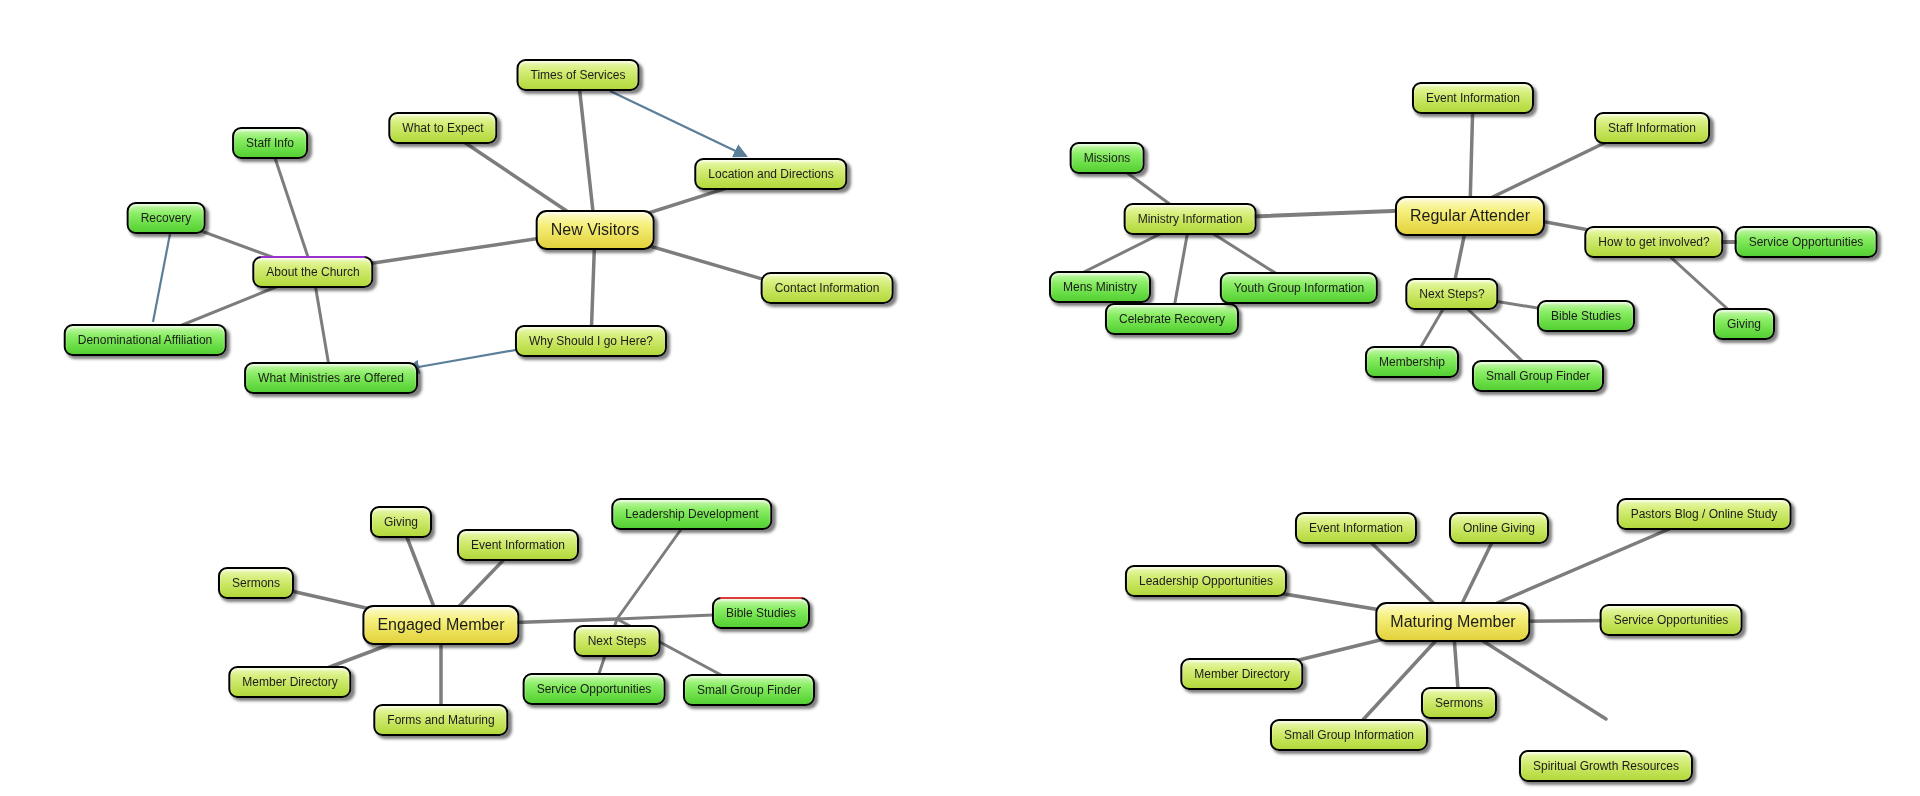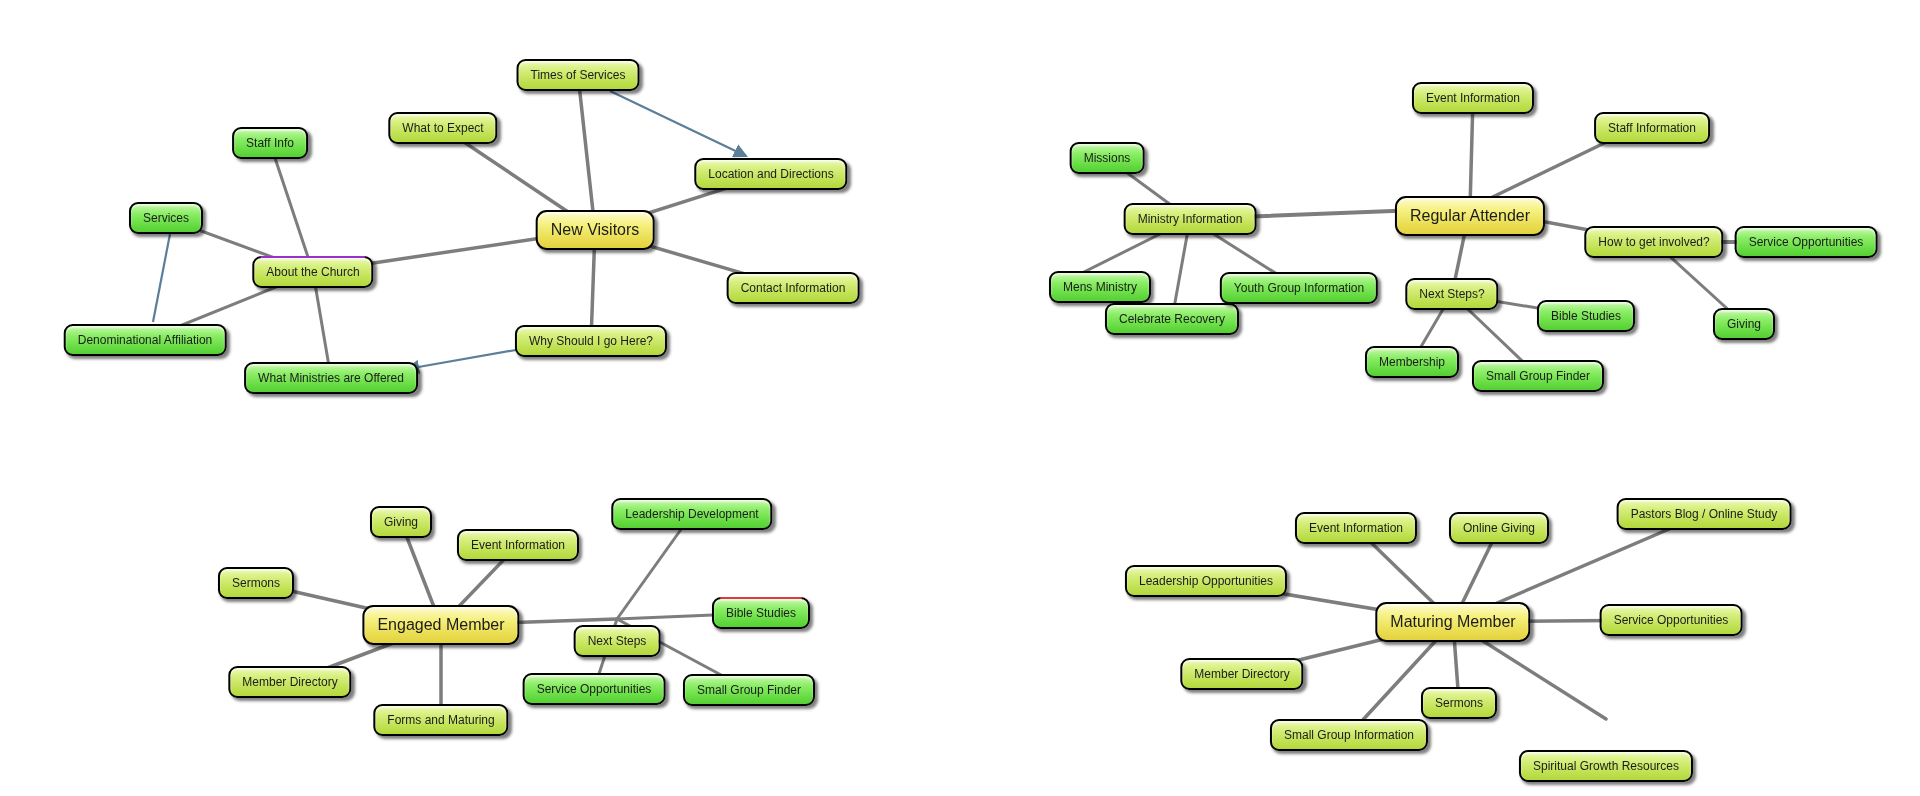--- a/index.html
+++ b/index.html
@@ -109,7 +109,7 @@
       <div class="node child" style="left: 578px; top: 75px;"><span>Times of Services</span></div>
       <div class="node child" style="left: 443px; top: 128px;"><span>What to Expect</span></div>
       <div class="node grandchild" style="left: 270px; top: 143px;"><span>Staff Info</span></div>
-      <div class="node grandchild" style="left: 166px; top: 218px;"><span>Services</span></div>
+      <div class="node grandchild" style="left: 166px; top: 218px;"><span>Recovery</span></div>
       <div class="node child" style="left: 313px; top: 272px;"><span>About the Church</span><div class="accent" style="background: rgb(155, 48, 208);"></div></div>
       <div class="node grandchild" style="left: 145px; top: 340px;"><span>Denominational Affiliation</span></div>
       <div class="node grandchild" style="left: 331px; top: 378px;"><span>What Ministries are Offered</span></div>

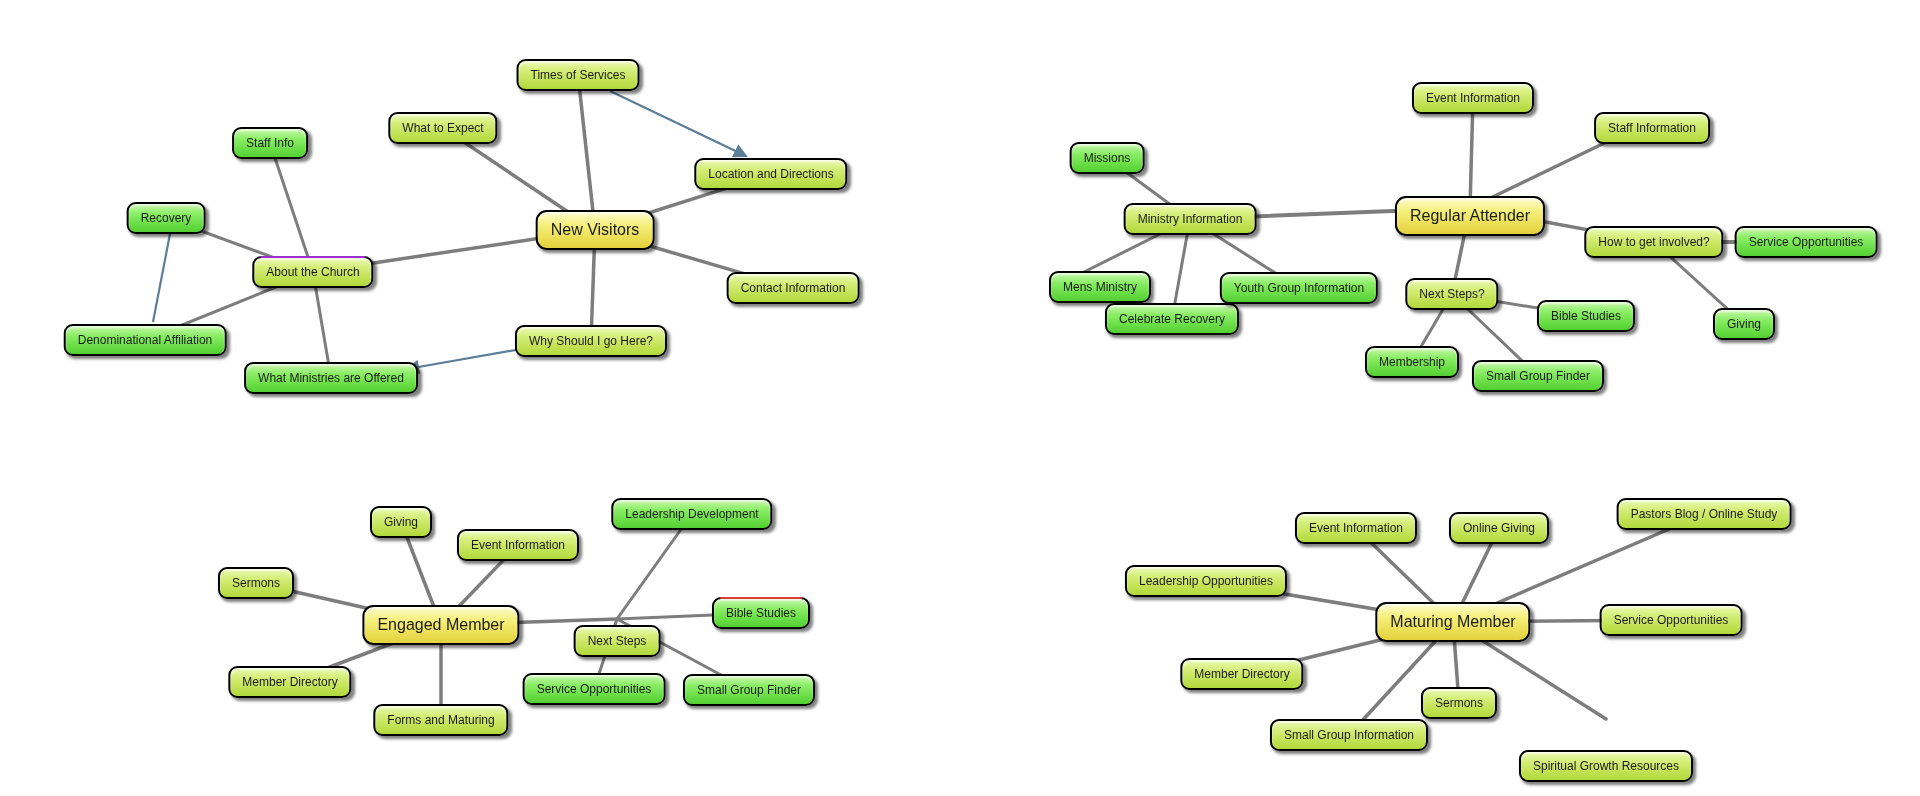--- a/index.html
+++ b/index.html
@@ -115,7 +115,7 @@
       <div class="node grandchild" style="left: 331px; top: 378px;"><span>What Ministries are Offered</span></div>
       <div class="node child" style="left: 591px; top: 341px;"><span>Why Should I go Here?</span></div>
       <div class="node child" style="left: 771px; top: 174px;"><span>Location and Directions</span></div>
-      <div class="node child" style="left: 793px; top: 288px;"><span>Contact Information</span></div>
+      <div class="node child" style="left: 827px; top: 288px; border-radius: 10px;"><span>Contact Information</span></div>
       <div class="node center" style="left: 1470px; top: 208px; margin-top: 8px;"><span>Regular Attender</span></div>
       <div class="node child" style="left: 1473px; top: 98px;"><span>Event Information</span></div>
       <div class="node child" style="left: 1652px; top: 128px;"><span>Staff Information</span></div>

